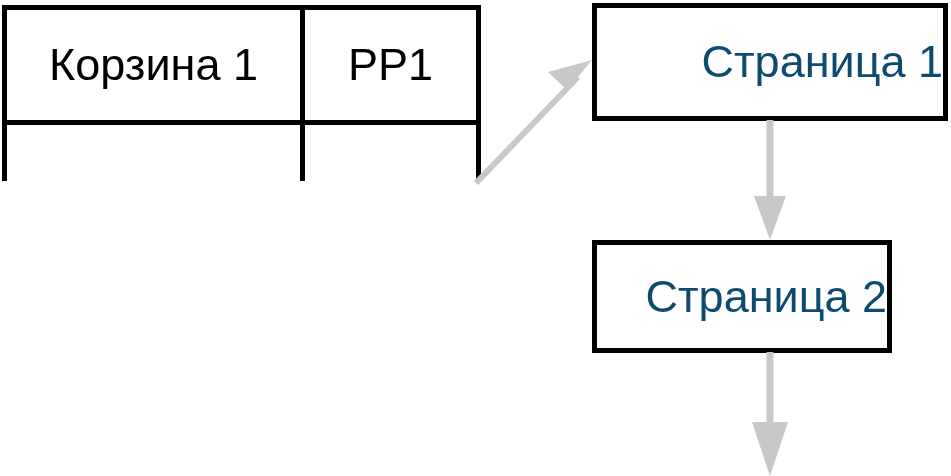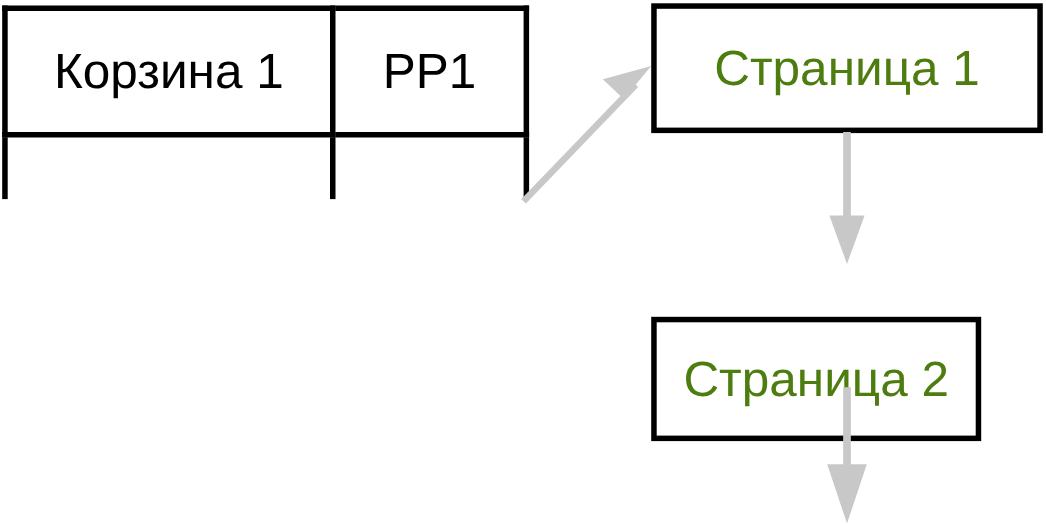--- a/index.html
+++ b/index.html
@@ -60,9 +60,9 @@
     background: #ffffff;
     display: flex;
     align-items: center;
-    justify-content: center;
+    justify-content: flex-end;
     font-size: 45px;
-    color: #4d7c0f;
+    color: #0c4a6e;
     white-space: nowrap;
   }
   #node-page1 {

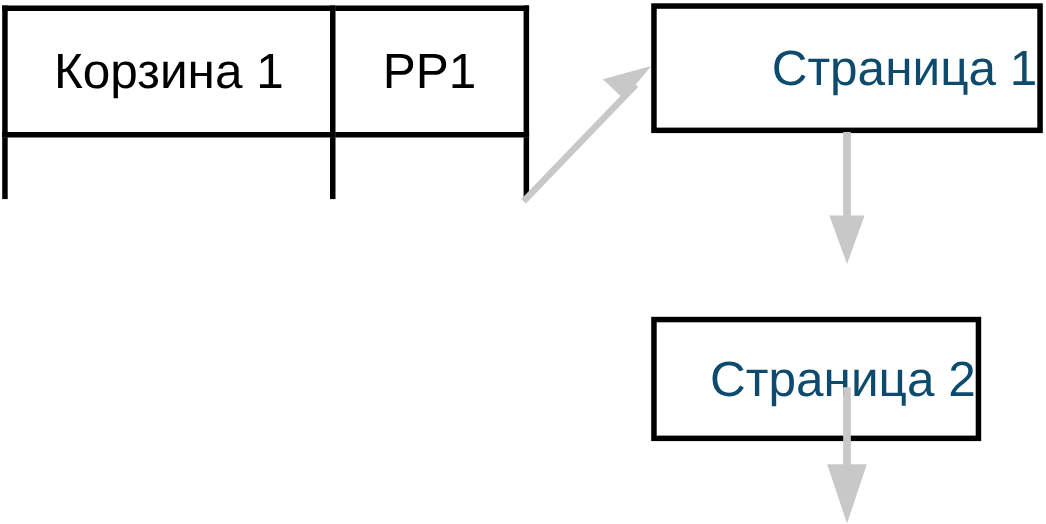--- a/index.html
+++ b/index.html
@@ -76,7 +76,6 @@
     top: 240px;
     width: 300px;
     height: 113px;
-    margin-top: 48px;
   }
 
   

